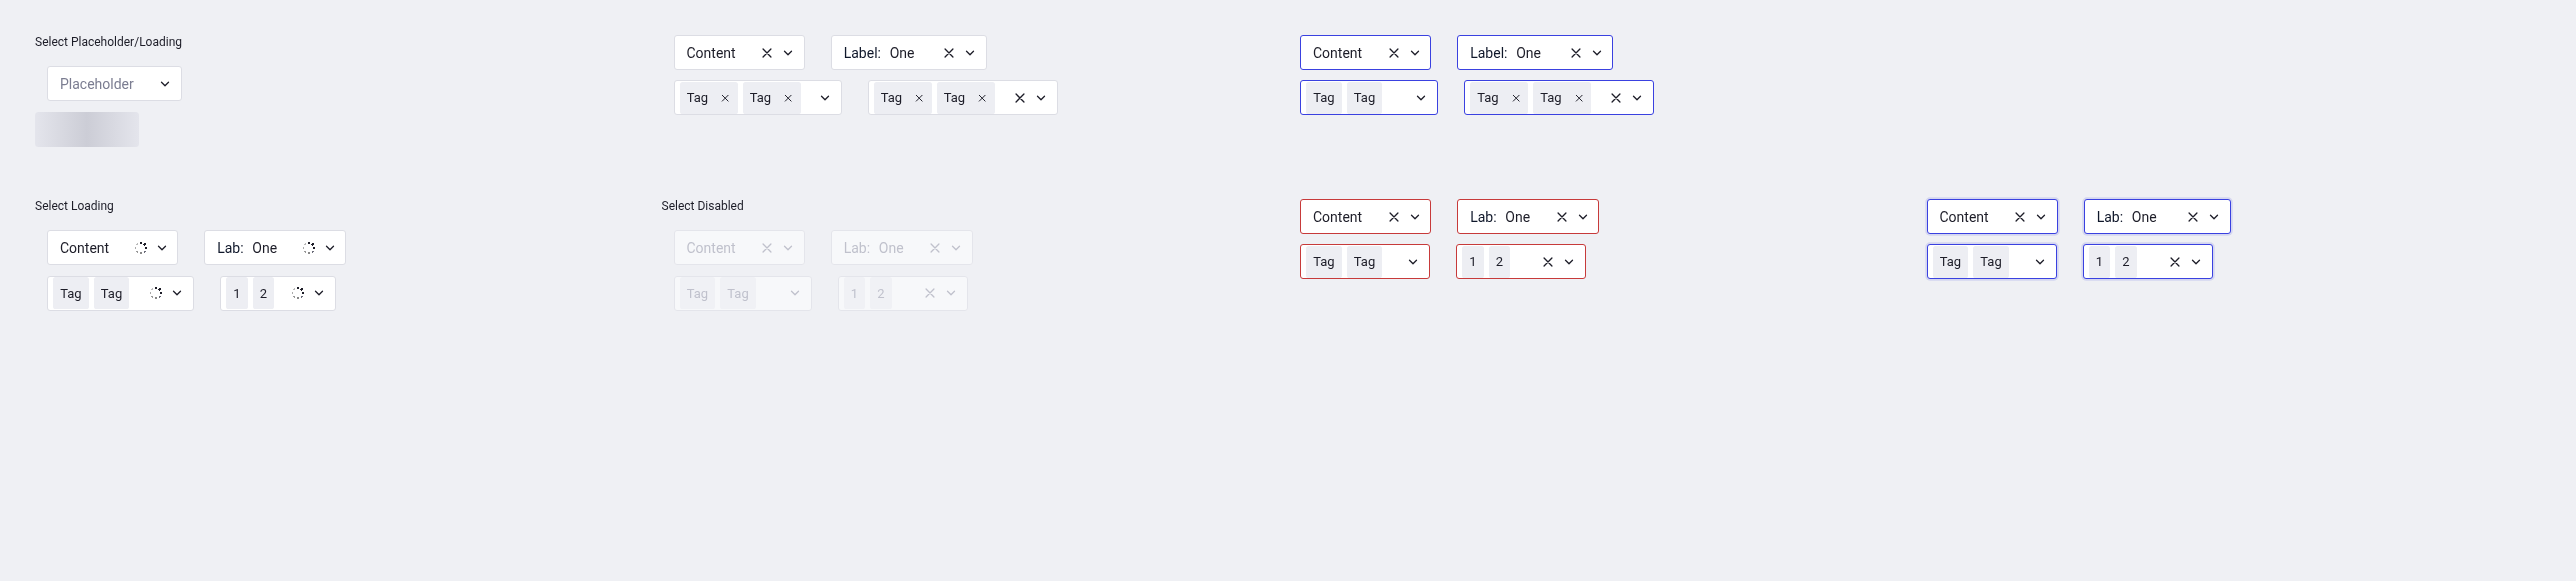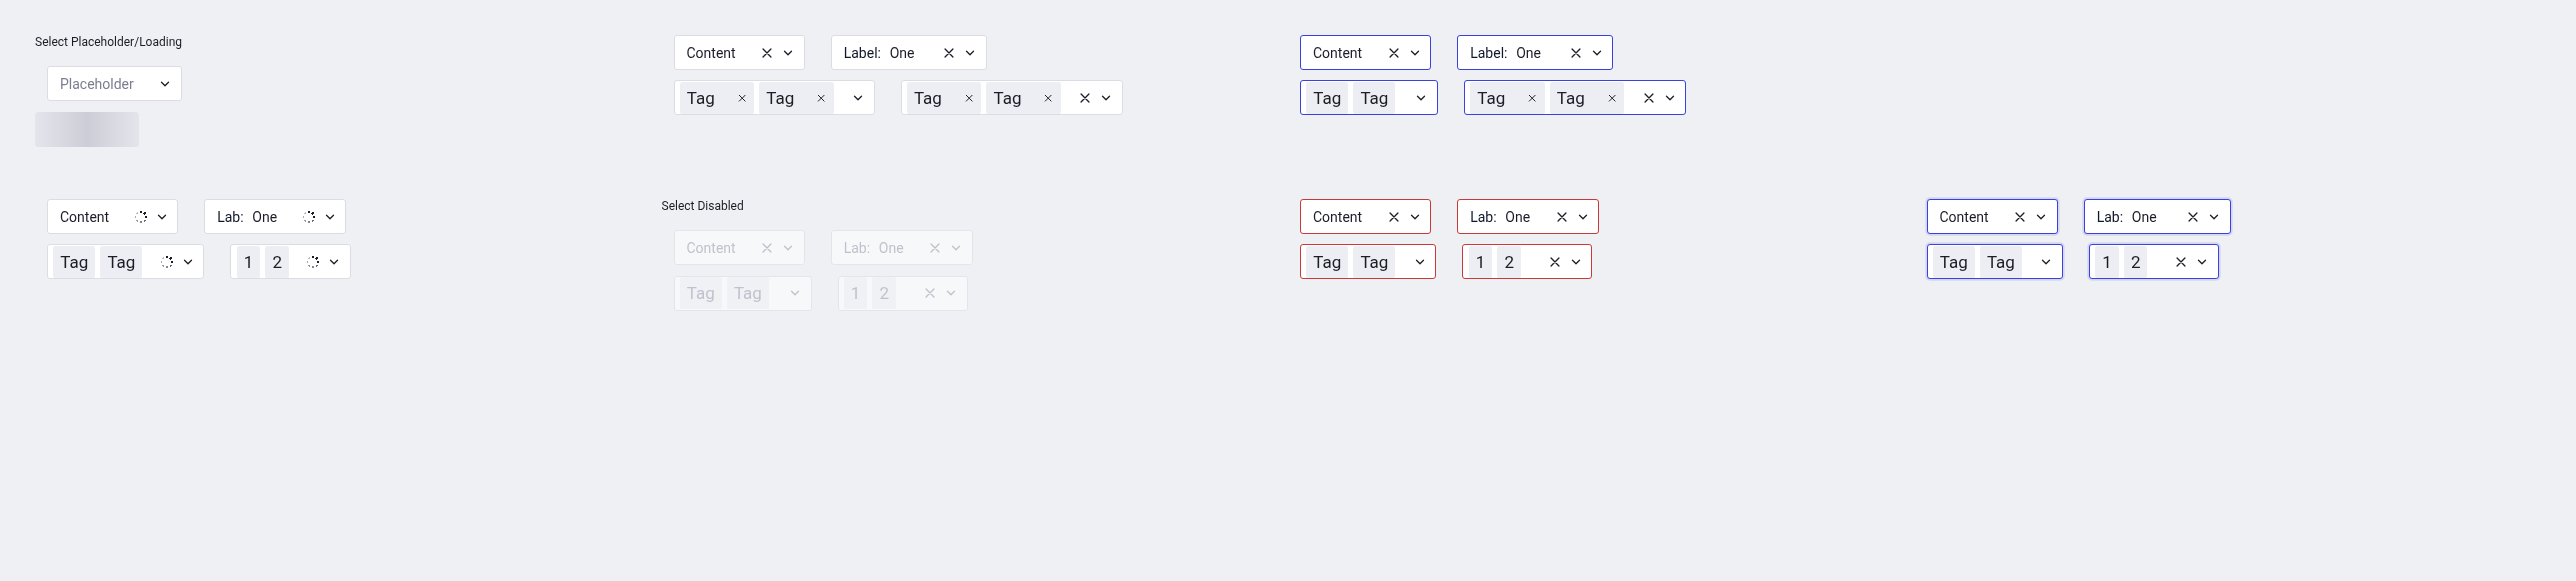--- a/index.html
+++ b/index.html
@@ -84,8 +84,8 @@
       border-radius: 2.6px;
       height: 32px;
       padding: 0 7px;
-      gap: 22px;
-      font-size: 17px;
+      gap: 12px;
+      font-size: 13px;
       color: #1D1D28;
     }
     .select.disabled .tag { background: #F2F3F7; }

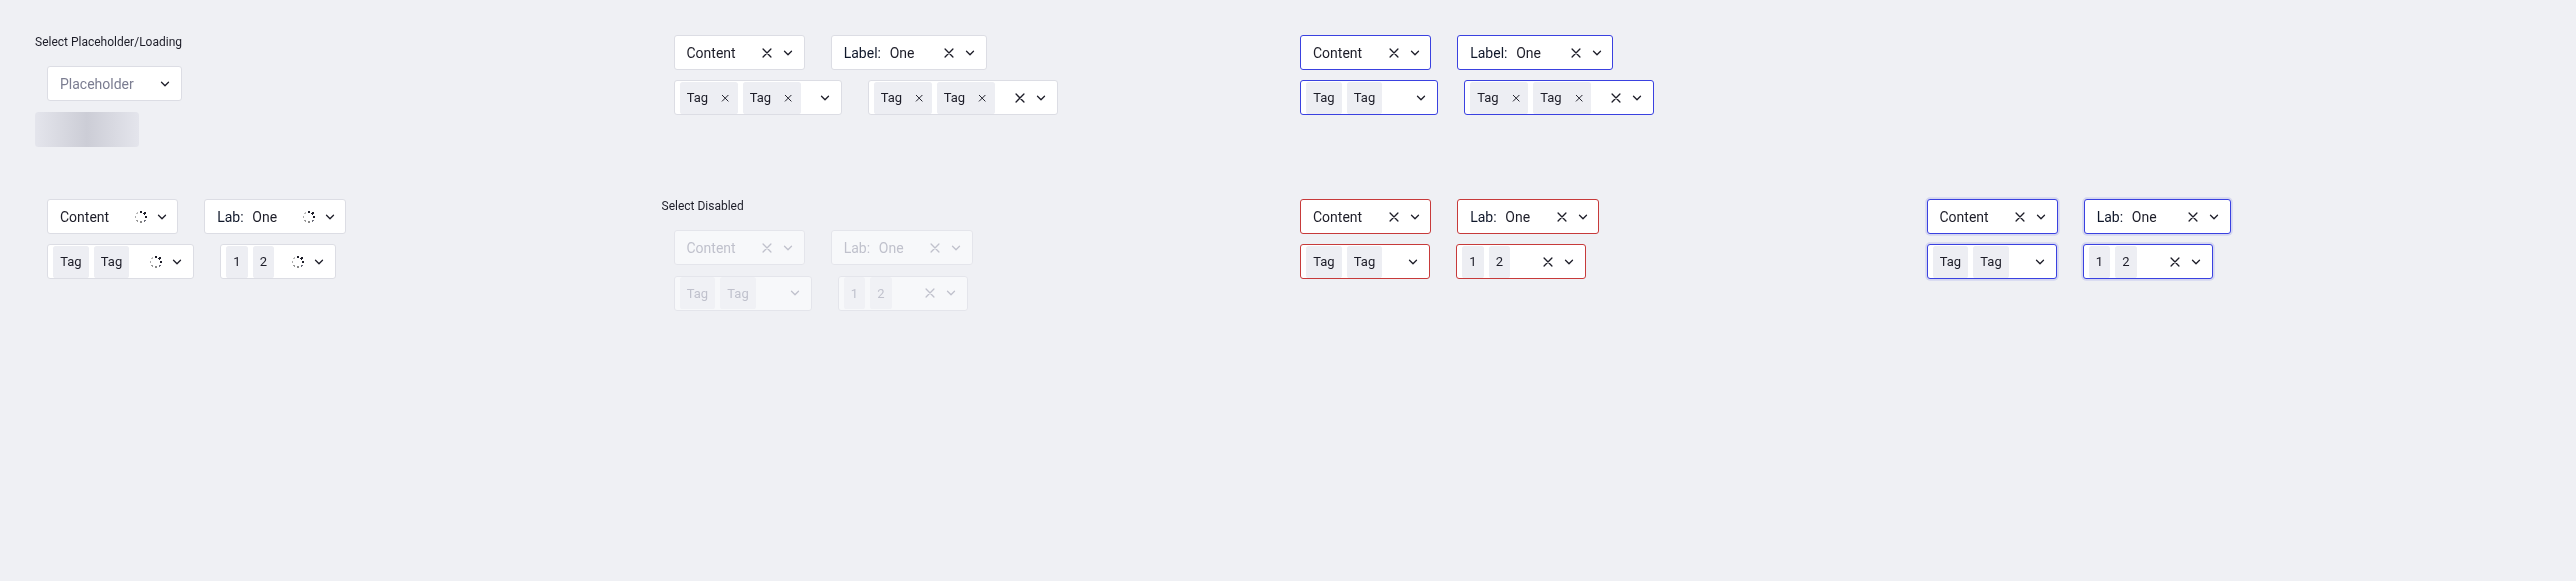--- a/index.html
+++ b/index.html
@@ -339,6 +339,7 @@
 <div class="bottom-grid">
 
   <div class="cell">
+    <div class="section-title">Select Loading</div>
     <div class="row">
       <div class="select">
         <span class="value">Content</span>

